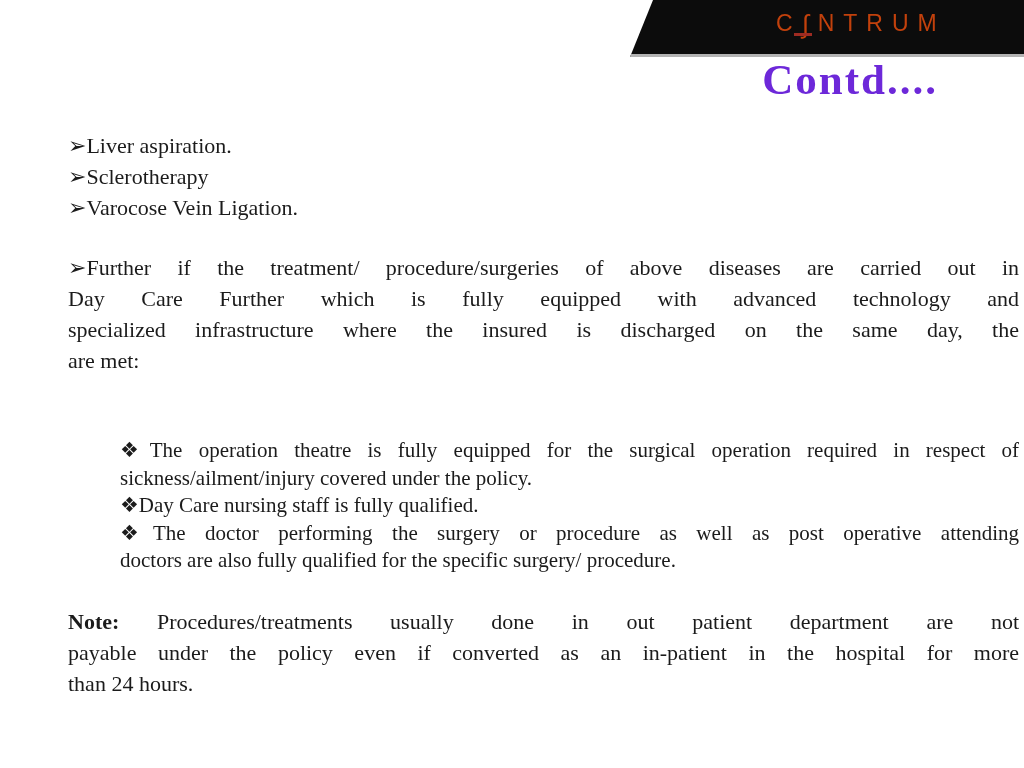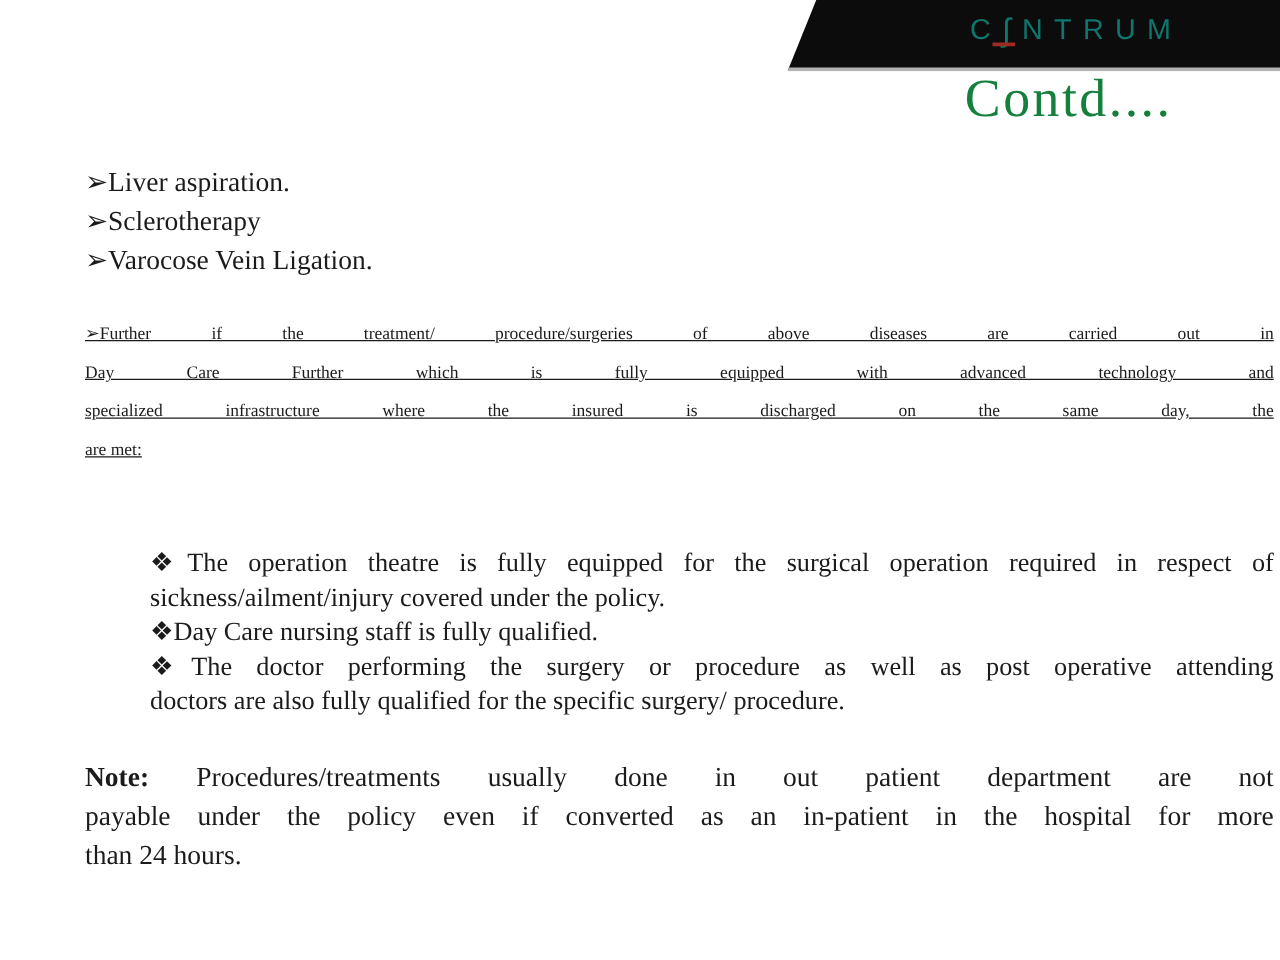--- a/index.html
+++ b/index.html
@@ -22,7 +22,7 @@
   }
   .logo {
     font-family:"Liberation Sans","DejaVu Sans",sans-serif;
-    font-size:23px; font-weight:400; color:#0f766e;
+    font-size:23px; font-weight:400; color:#c2410c;
     letter-spacing:9px; white-space:nowrap; line-height:1;text-align:center;
   }
   .logo .eglyph {

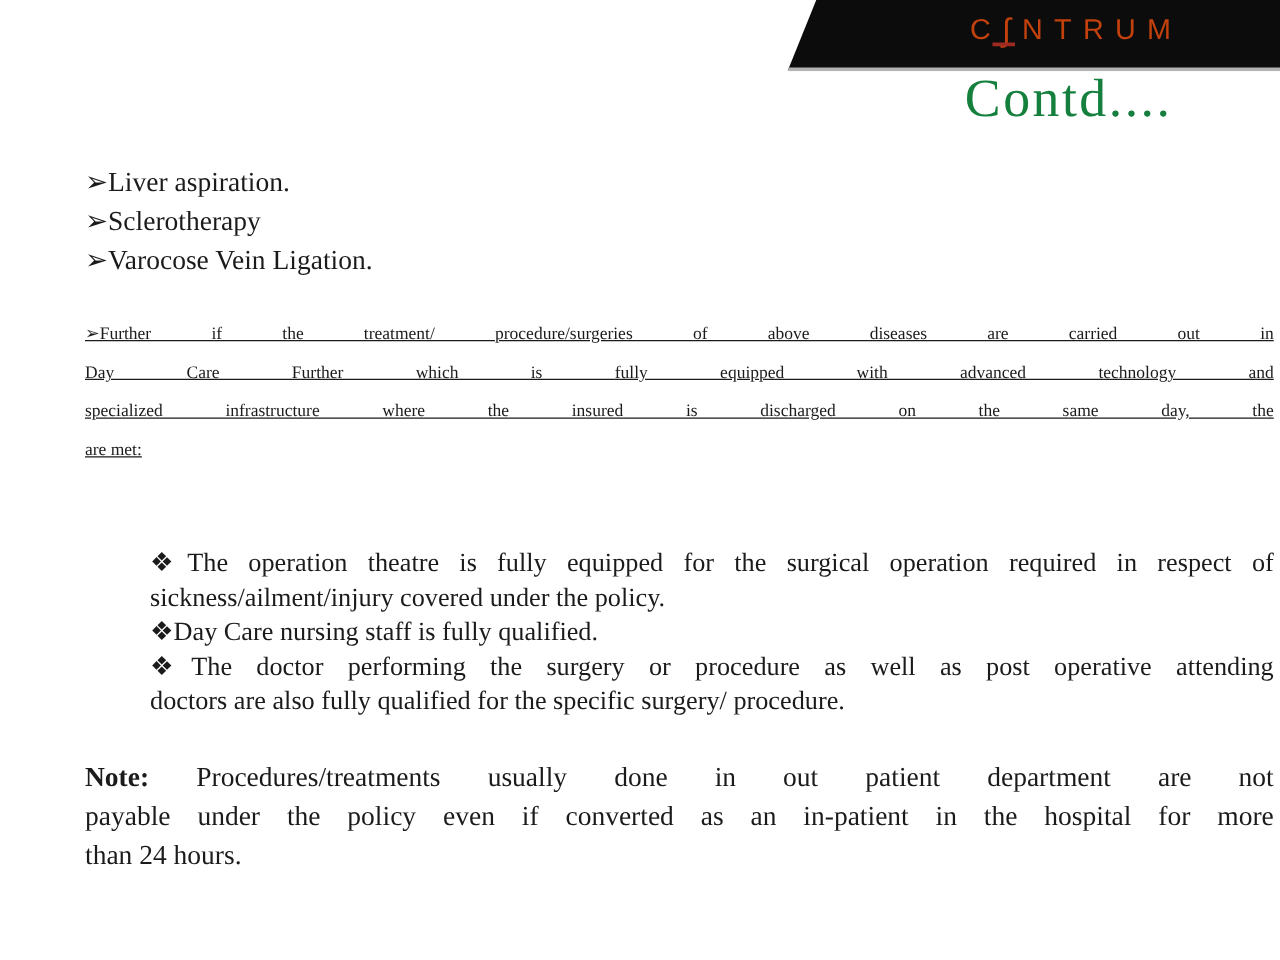--- a/index.html
+++ b/index.html
@@ -37,7 +37,7 @@
   
   .title {
     position:absolute; top:56px; right:86px;
-    font-size:43px; font-weight:normal; color:#15803d;
+    font-size:43px; font-weight:bold; color:#6d28d9;
     letter-spacing:2px; line-height:1.1;
   }
 

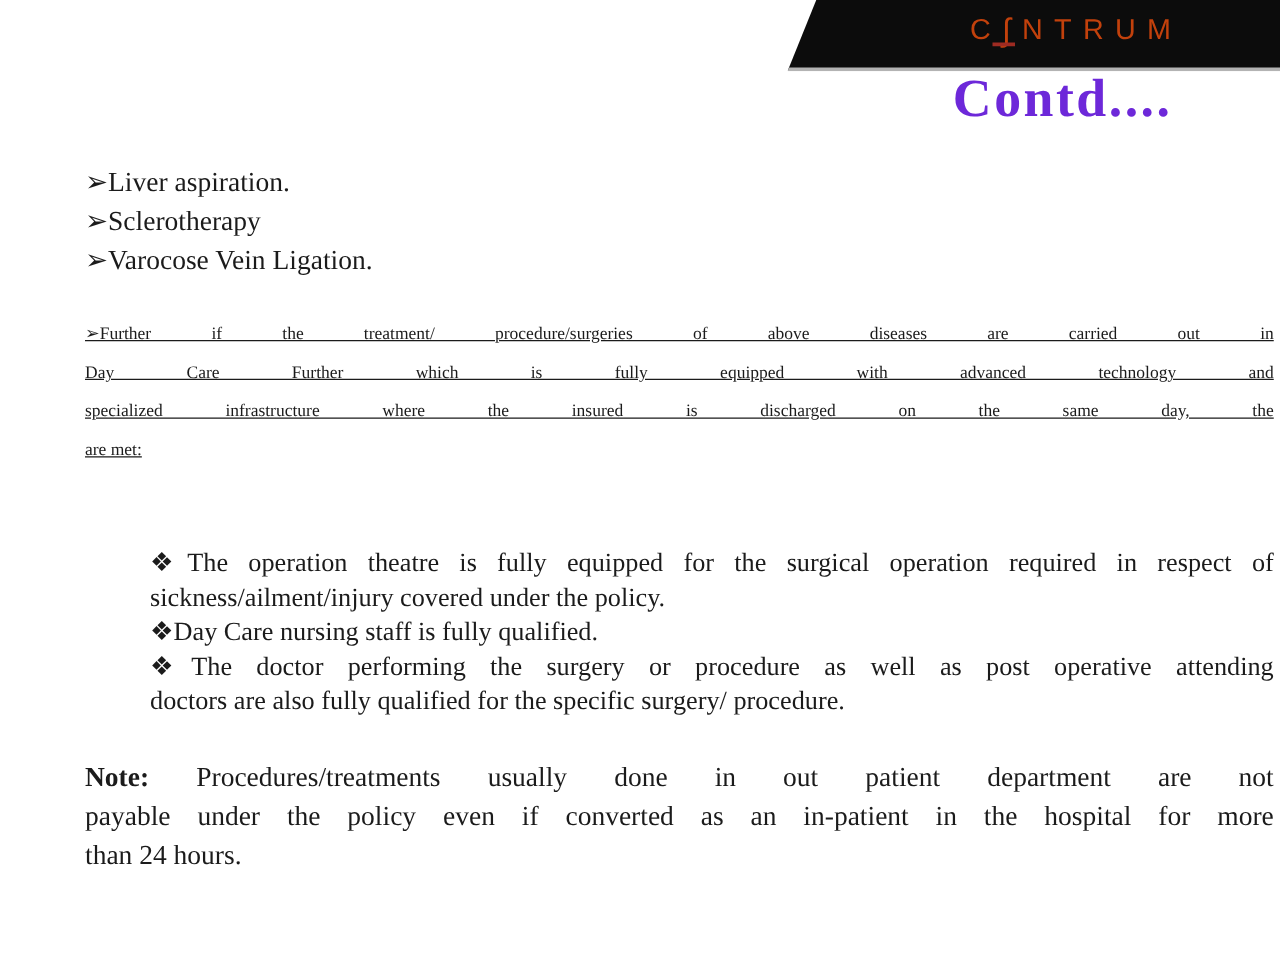--- a/index.html
+++ b/index.html
@@ -47,7 +47,7 @@
   .line.j{ text-align-last:justify; }
 
   .bullets { left:34px; top:130px; width:951px; font-size:22px; line-height:31px; }
-  .para1   { left:34px; top:252px; width:951px; font-size:14px; line-height:31px;text-decoration:underline; }
+  .para1   { left:34px; top:252px; width:951px; font-size:22px; line-height:31px; }
   .subs    { left:86px; top:437px; width:899px; font-size:21px; line-height:27.5px; }
   .note    { left:34px; top:606px; width:951px; font-size:22px; line-height:31px; }
   .note b  { font-weight:bold; }

